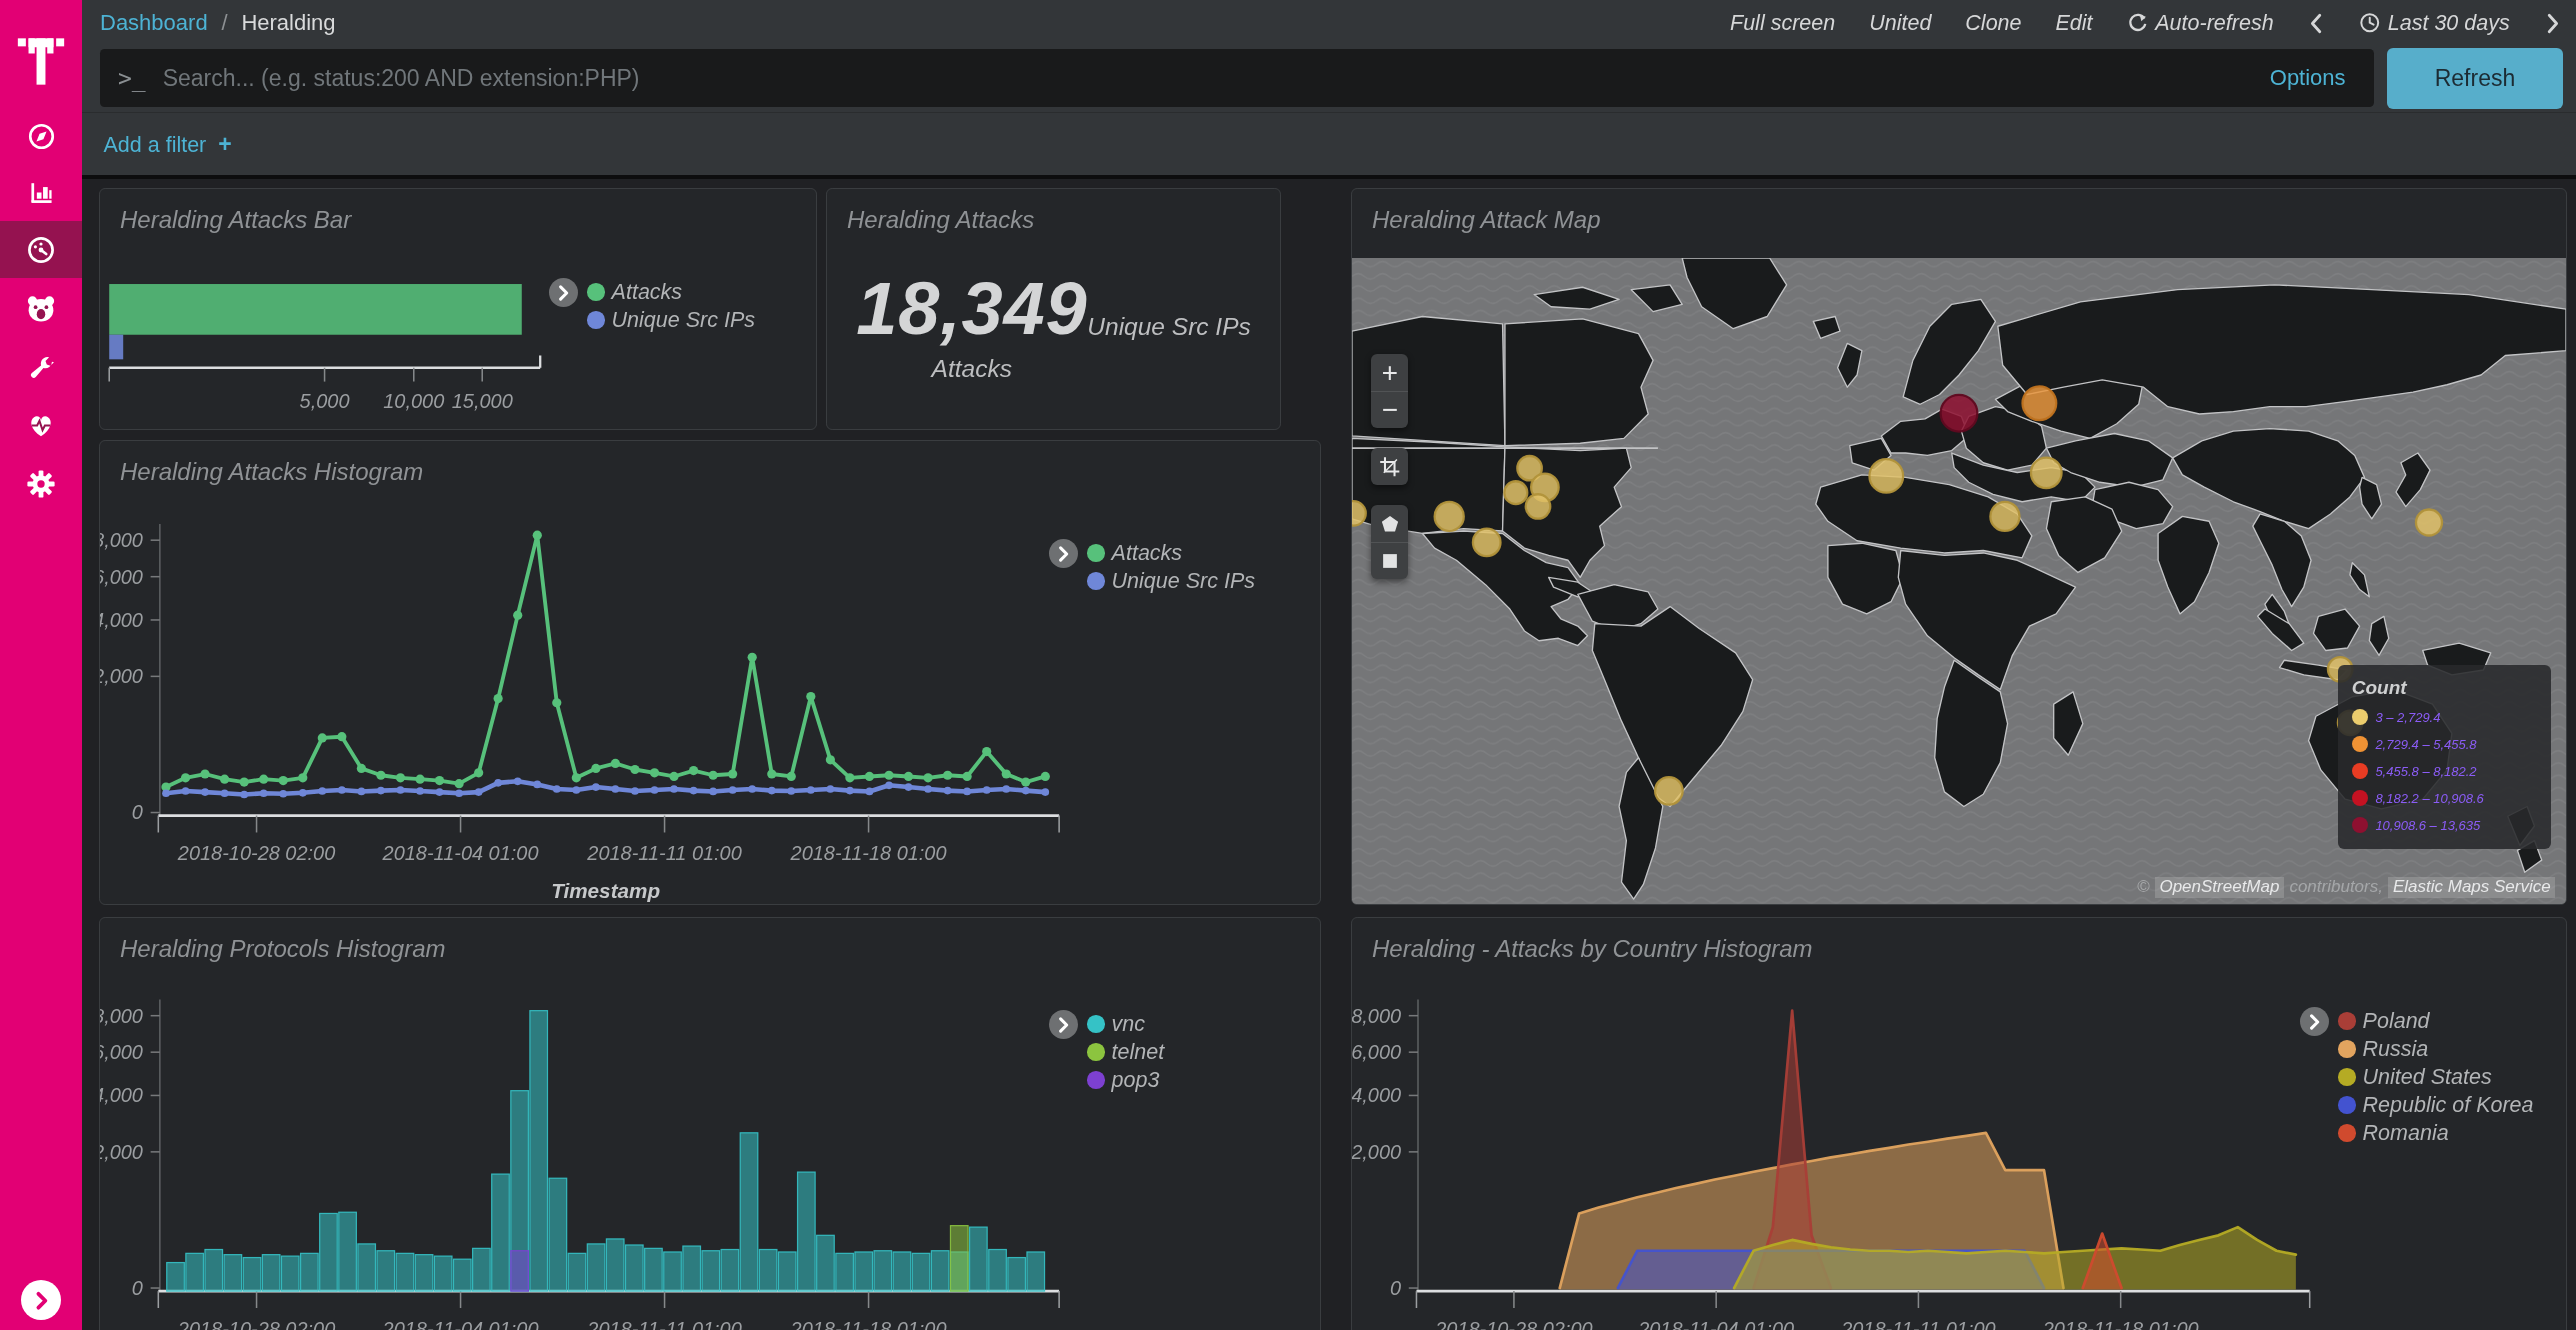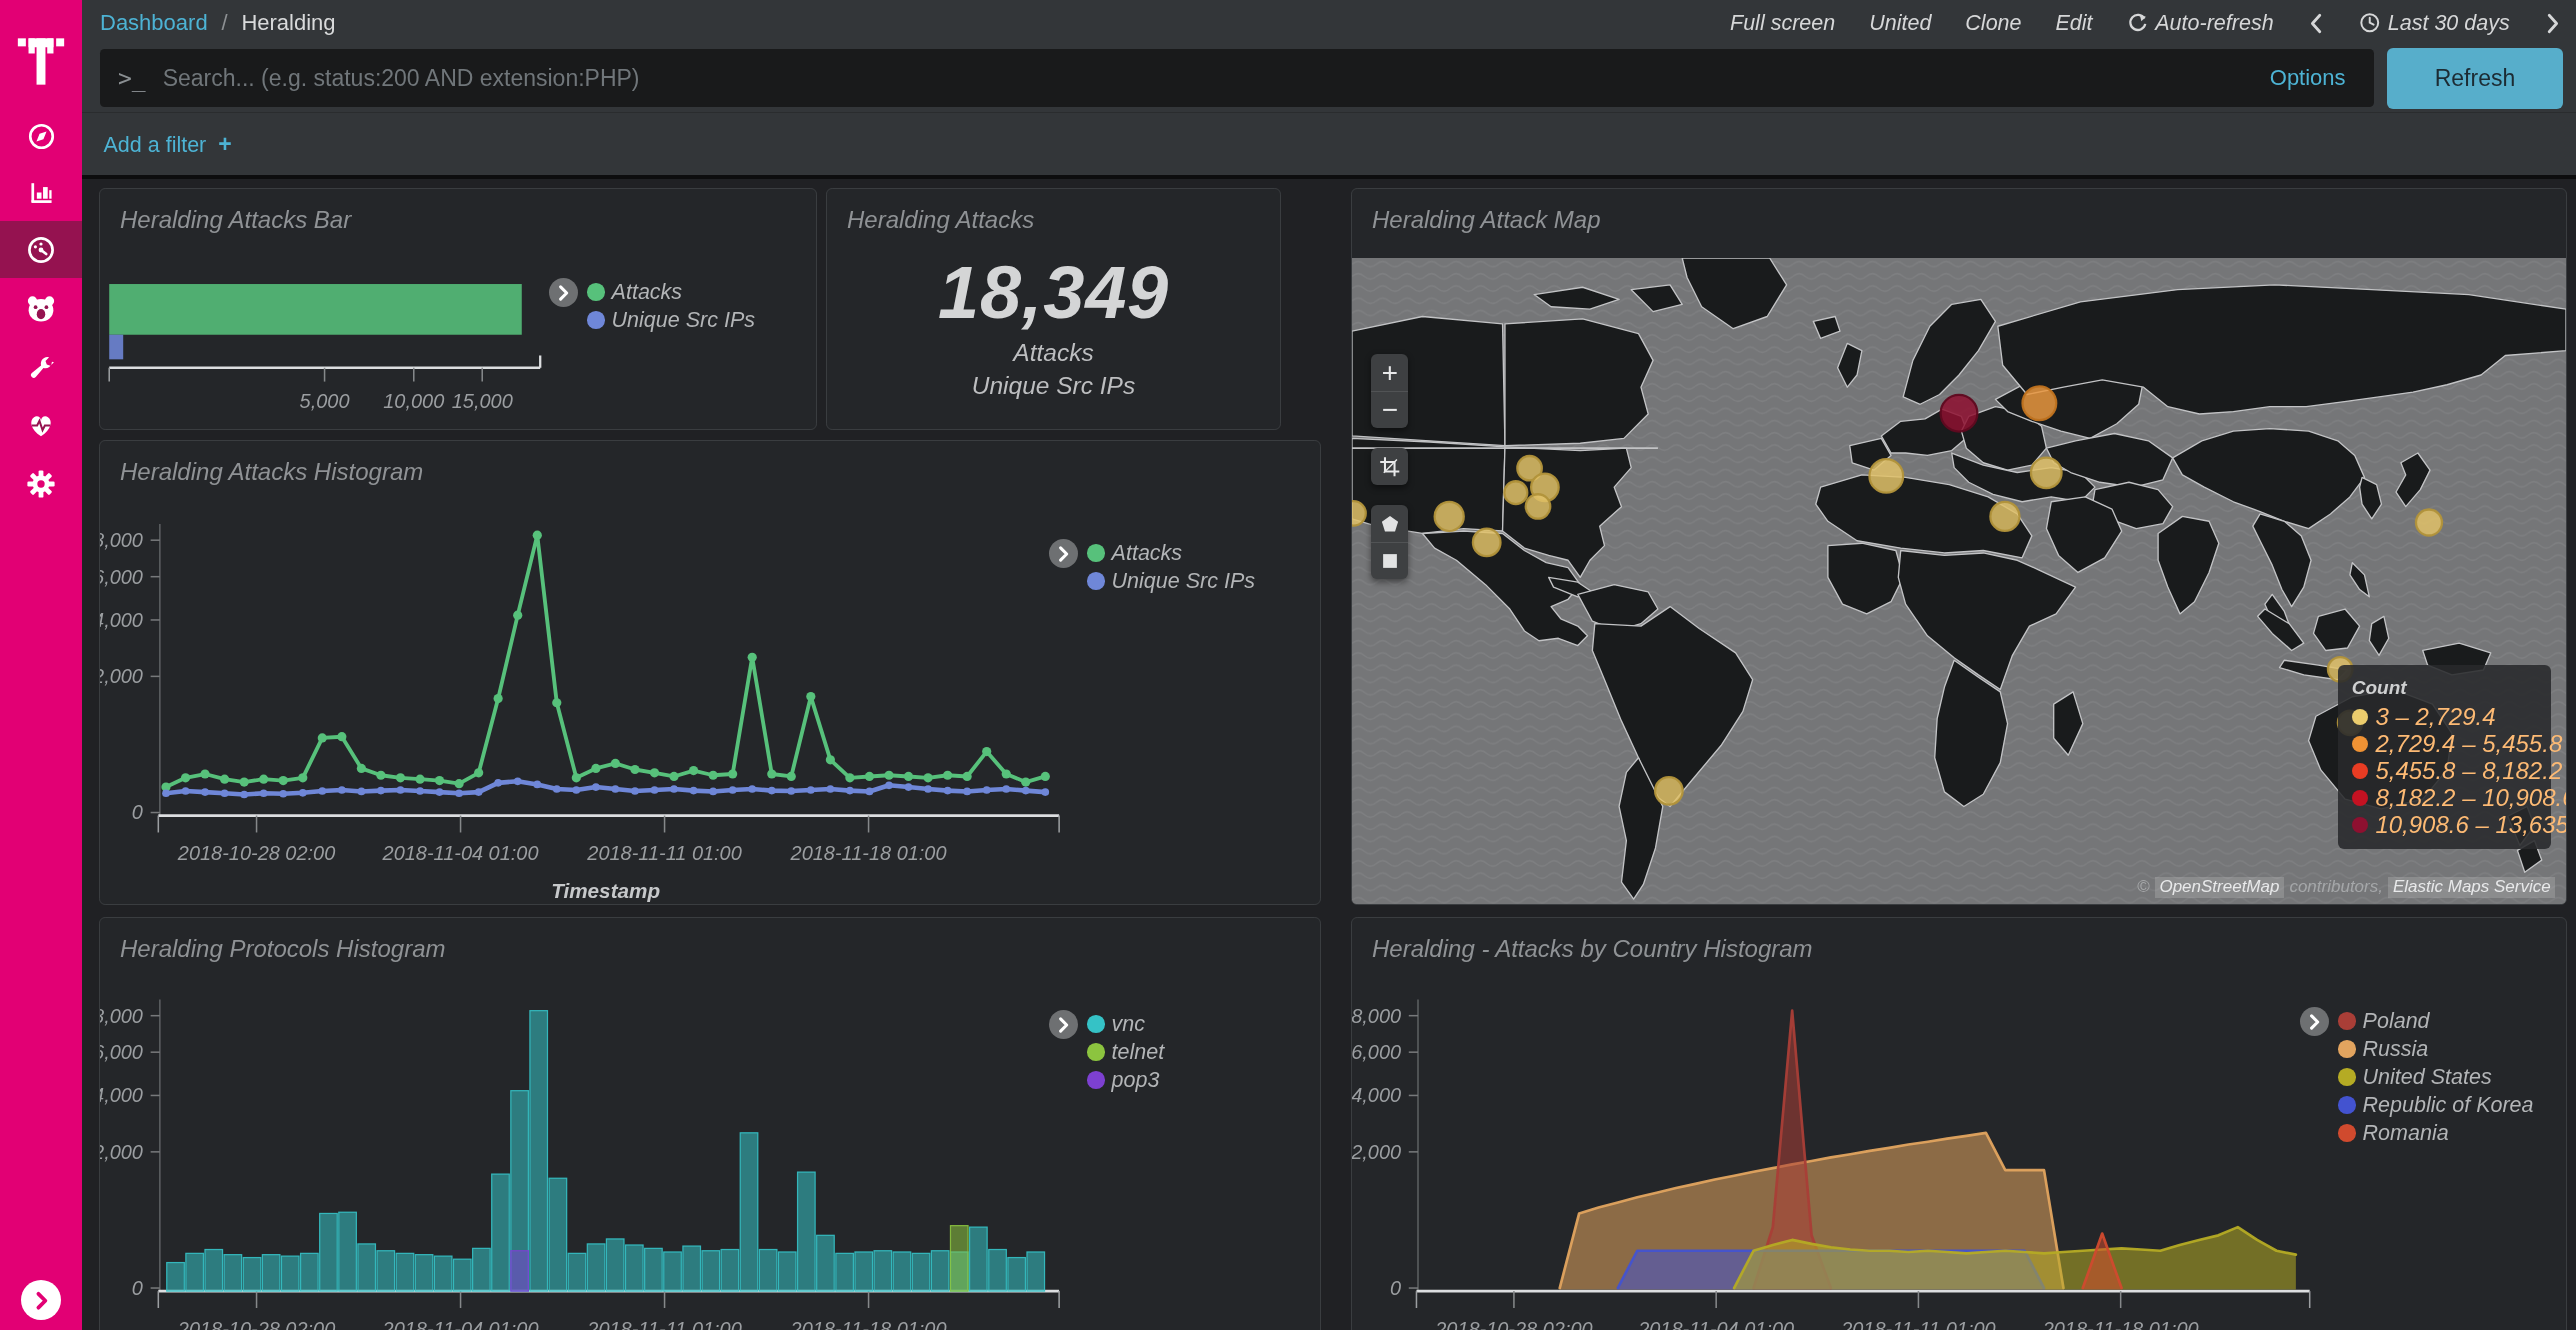--- a/index.html
+++ b/index.html
@@ -51,7 +51,7 @@
   .lg-label { font-size:21.5px; color:#b3b5b7; white-space:nowrap; }
 
   
-  .metric-wrap { position:absolute; inset:0; display:flex; justify-content:center; align-items:center; padding-top:31px;flex-direction:column; }
+  .metric-wrap { position:absolute; inset:0; display:flex; justify-content:center; align-items:center; padding-top:31px; }
   .metric { text-align:center; }
   .metric-value { font-size:74px; font-weight:bold; color:#d4d5d6; letter-spacing:0.8px; }
   .metric-label { font-size:24.5px; color:#bdbec0; margin-top:4.6px; }

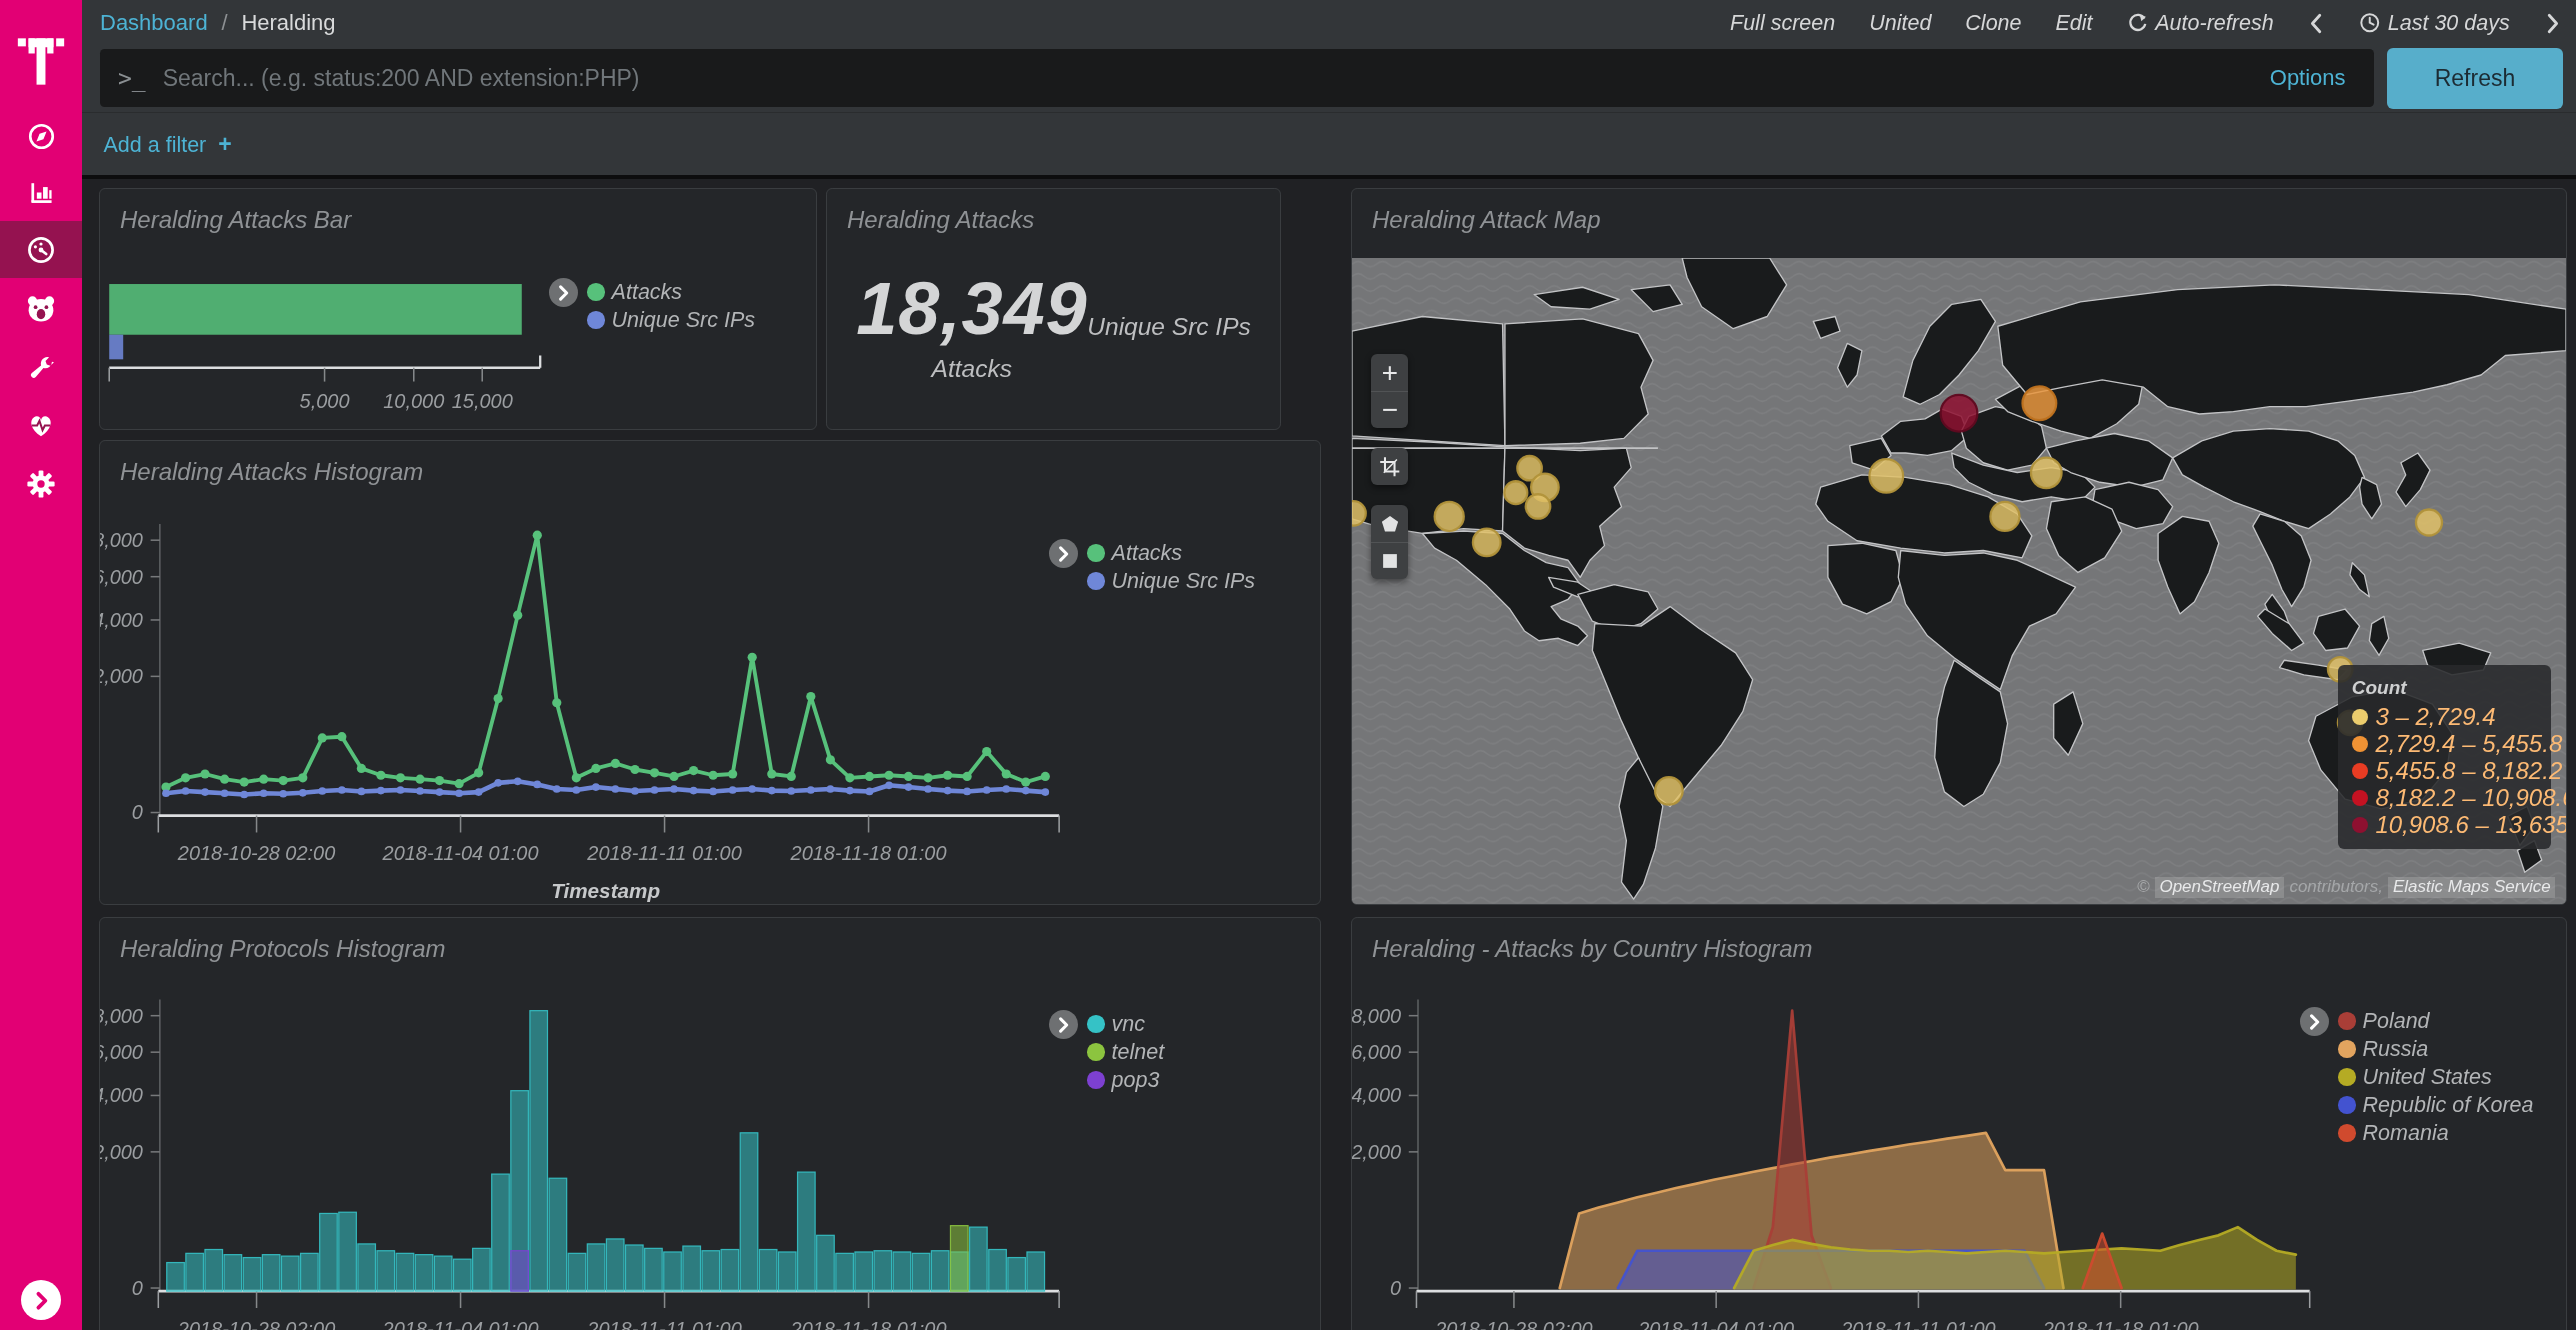--- a/index.html
+++ b/index.html
@@ -66,7 +66,7 @@
   .ml-title { font-size:19px; font-weight:bold; color:#cfd0d1; margin-bottom:4.6px; }
   .ml-row { display:flex; align-items:center; height:27px; }
   .ml-dot { width:16px; height:16px; border-radius:50%; margin-right:7.7px; flex:0 0 auto; }
-  .ml-label { font-size:24px; color:#fdba74; white-space:nowrap; }
+  .ml-label { font-size:13px; color:#8b5cf6; white-space:nowrap; }
   .map-attr { position:absolute; right:10.7px; bottom:6.1px; font-size:17px; color:#a5a7a9; z-index:5; display:flex; gap:5.4px; align-items:center; }
   .attr-chip { background:rgba(255,255,255,.16); color:#e8e9ea; padding:0.8px 4.6px; cursor:pointer; }
 

